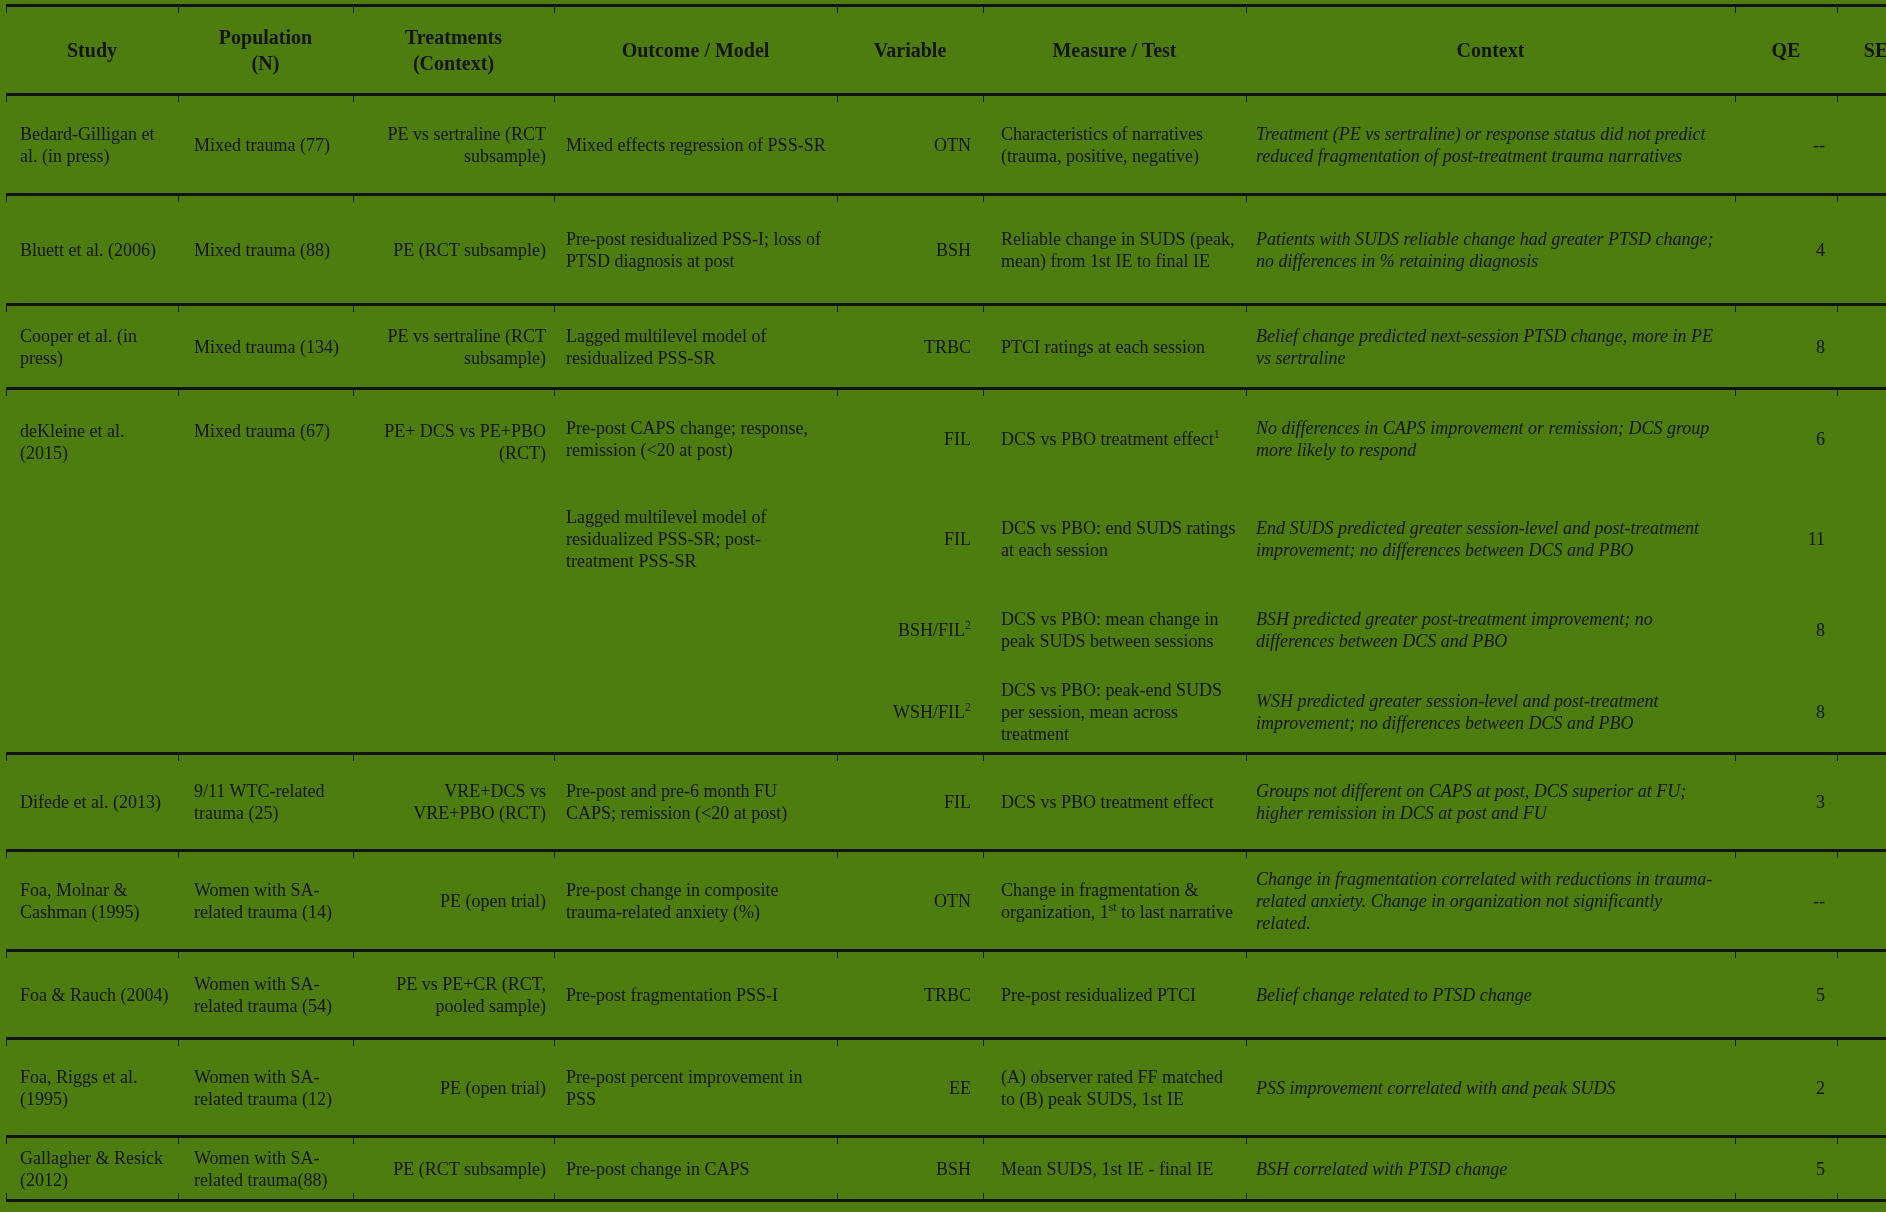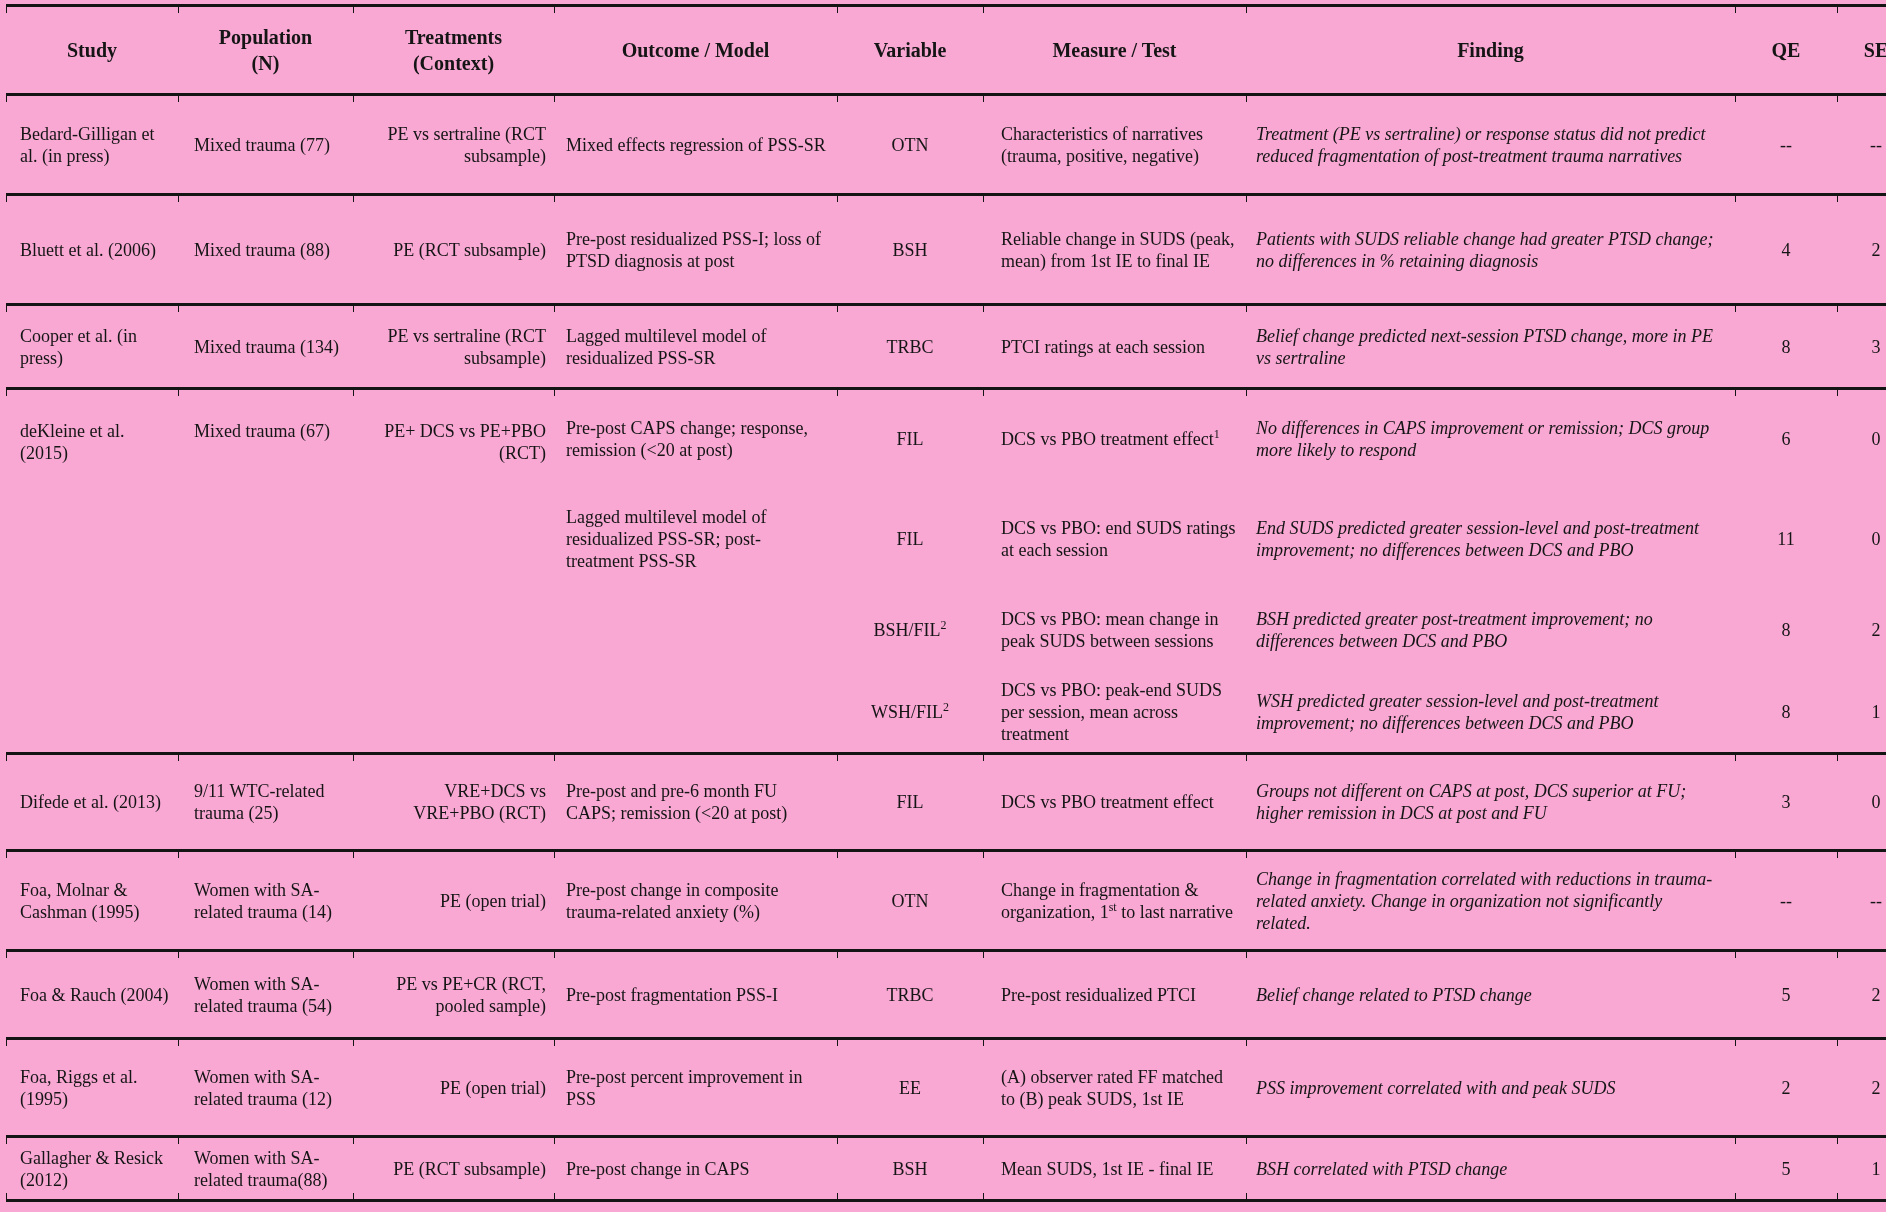--- a/index.html
+++ b/index.html
@@ -8,7 +8,7 @@
     width: 1886px;
     height: 1212px;
     overflow: hidden;
-    background: #f9a8d4;
+    background: #4d7c0f;
     color: #151515;
     font-family: "Liberation Serif", "DejaVu Serif", serif;
   }

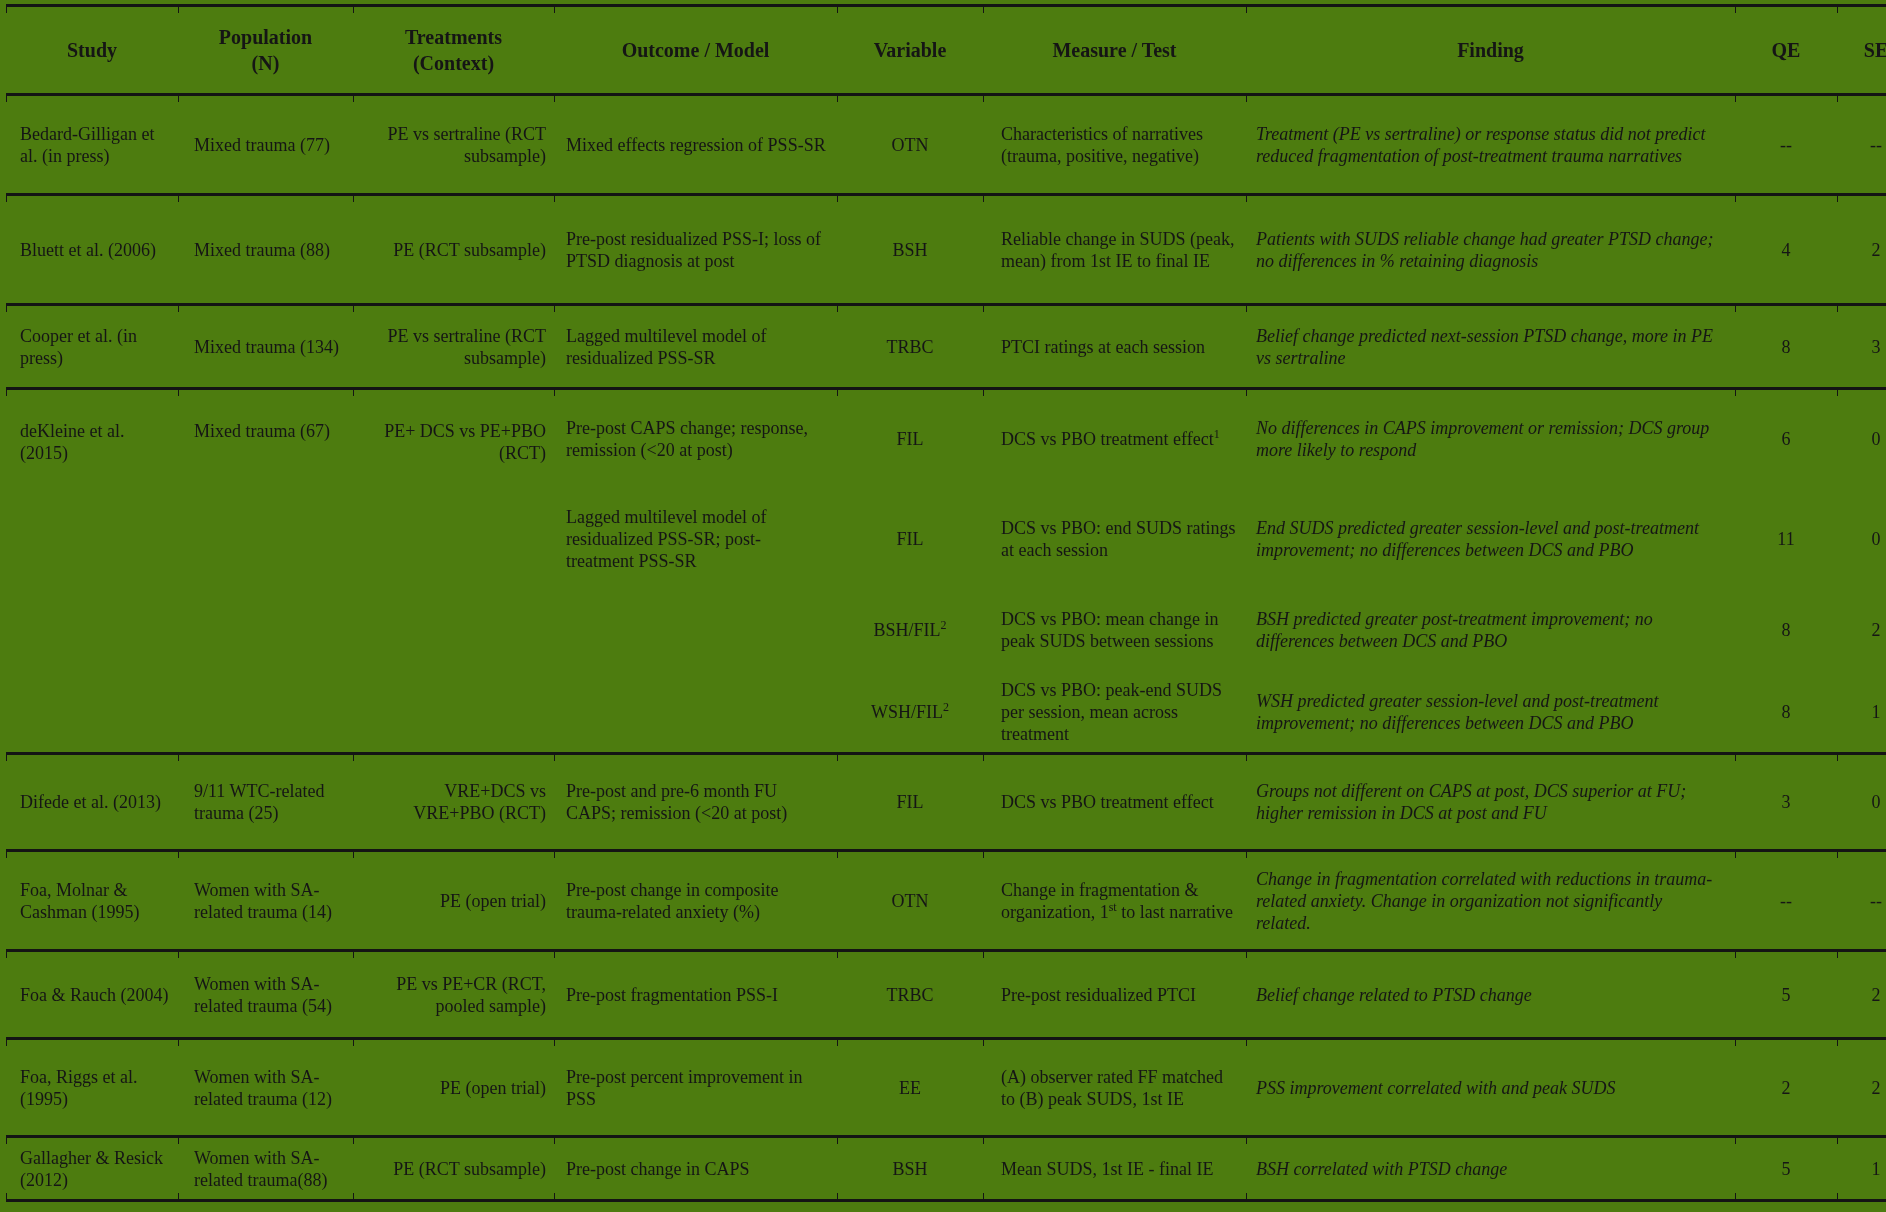--- a/index.html
+++ b/index.html
@@ -98,7 +98,7 @@
             <div>Measure / Test</div>
           </th>
         <th>
-            <div>Finding</div>
+            <div>Context</div>
           </th>
         <th>
             <div>QE</div>

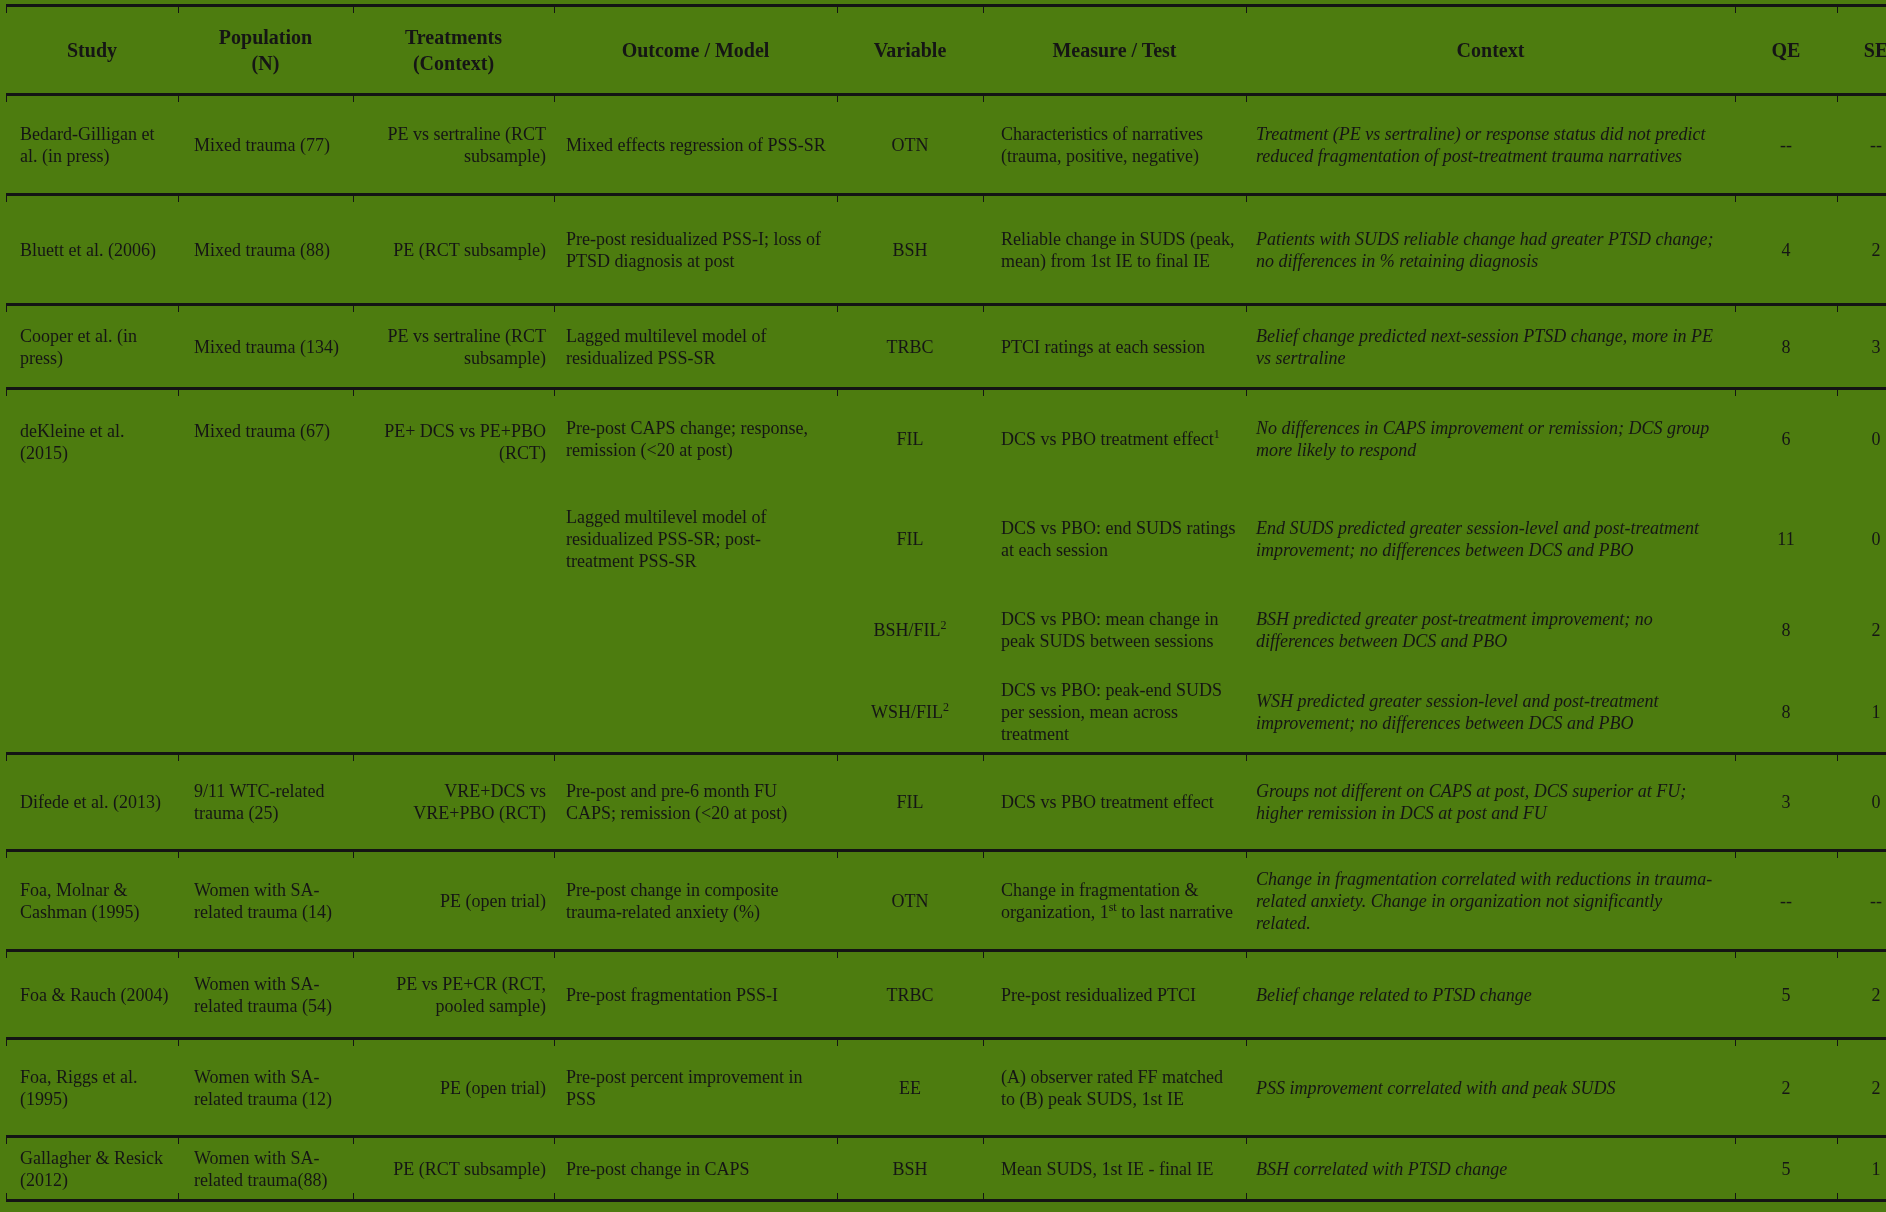--- a/index.html
+++ b/index.html
@@ -34,7 +34,7 @@
     padding: 6px 4px;
   }
   td.left { text-align: left; }
-  td.ctr  { text-align: center; }
+  td.ctr  { text-align: right; }
   td.study { padding-left: 14px; padding-right: 8px; font-family: Liberation Serif, serif; }
   td.pop   { padding-left: 16px; padding-right: 8px; }
   td.treat { padding-left: 20px; padding-right: 8px; text-align: right; }

